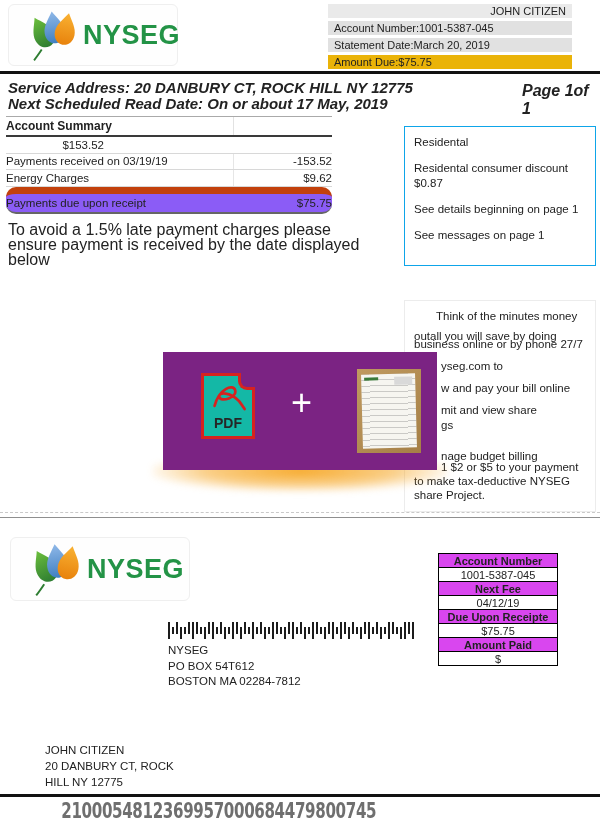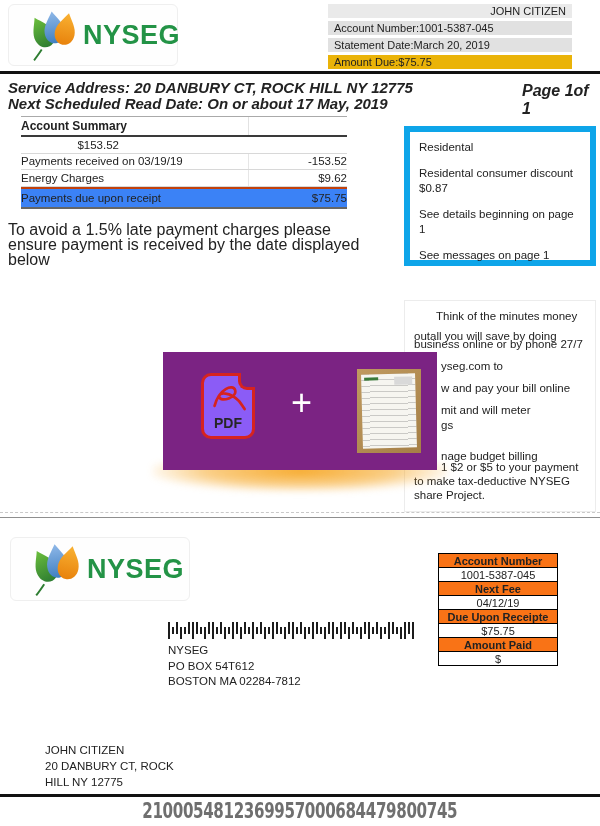--- a/index.html
+++ b/index.html
@@ -29,7 +29,7 @@
   .page-indicator{position:absolute;left:522px;top:82px;font-style:italic;font-weight:600;font-size:16px;}
 
   
-  .summary-table{position:absolute;left:21px;top:116px;width:326px;font-size:11.5px;}
+  .summary-table{position:absolute;left:6px;top:116px;width:326px;font-size:11.5px;}
   .s-head{display:flex;height:18px;align-items:center;border-top:1px solid #aaa;border-bottom:2px solid #3a3a3a;font-weight:bold;font-size:12px;}
   .s-head .lab{flex:1;border-right:1px solid #e2e2e2;height:100%;display:flex;align-items:center;}
   .s-head .val{width:98px;height:100%;}

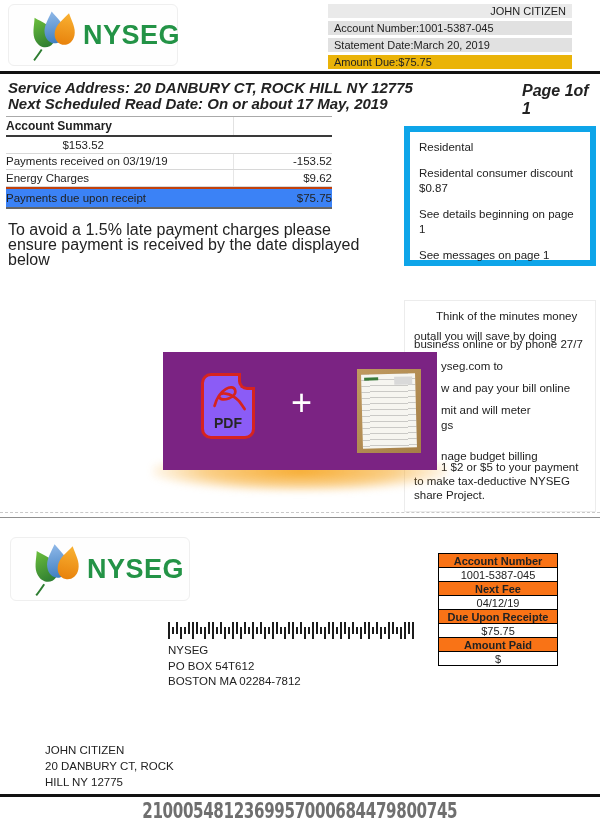--- a/index.html
+++ b/index.html
@@ -44,7 +44,7 @@
   .late-notice{position:absolute;left:8px;top:222px;width:352px;font-size:16px;line-height:15px;}
 
   
-  .res-box{position:absolute;left:404px;top:126px;width:192px;height:140px;border:6px solid #0ea5e9;
+  .res-box{position:absolute;left:404px;top:126px;width:192px;height:140px;border:1px solid #0ea5e9;
            box-sizing:border-box;padding:8px 7px 0 9px;font-size:11.5px;line-height:15px;}
   .res-box .gap{height:11px;}
   .promo-box{position:absolute;left:404px;top:300px;width:192px;height:212px;border:1px solid #ececec;

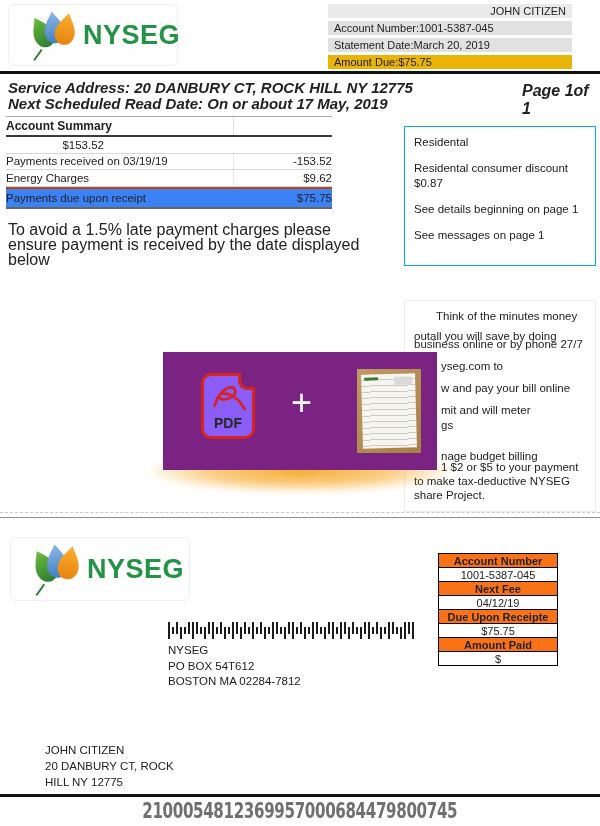--- a/index.html
+++ b/index.html
@@ -36,8 +36,8 @@
   .s-row{display:flex;height:15.5px;align-items:center;border-bottom:1px solid #d8d8d8;}
   .s-row .lab{flex:1;border-right:1px solid #e6e6e6;height:100%;display:flex;align-items:center;}
   .s-row .val{width:98px;text-align:right;}
-  .s-total{display:flex;height:18px;align-items:center;background:#3b82f6;
-           border-top:2px solid #c2410c;border-bottom:2px solid #666;}
+  .s-total{display:flex;height:18px;align-items:center;background:#8b5cf6;
+           border-top:7px solid #c2410c;border-bottom:2px solid #666;border-radius:10px;}
   .s-total .lab{flex:1;}
   .s-total .val{width:98px;text-align:right;}
 

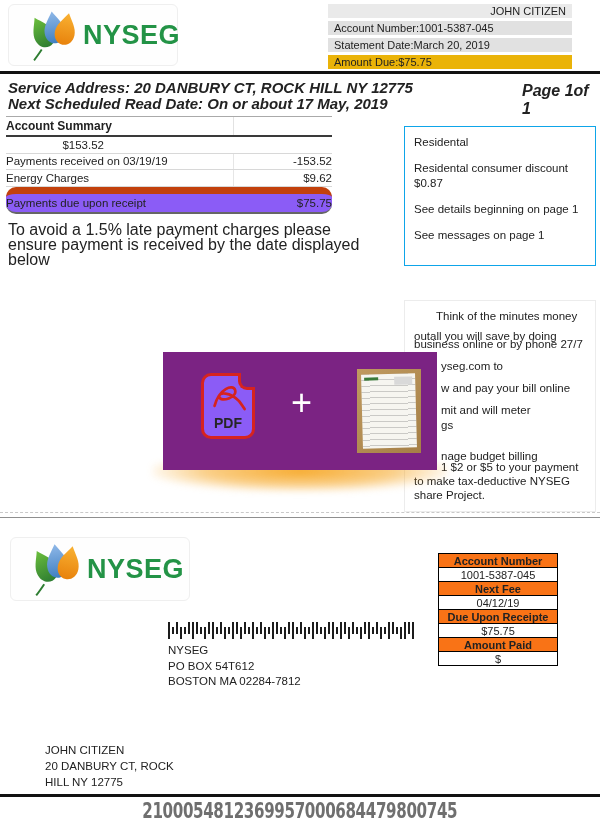--- a/index.html
+++ b/index.html
@@ -196,7 +196,7 @@
     <span class="p-l3">business online or by phone 27/7</span>
     <span class="p-f1">yseg.com to</span>
     <span class="p-f2">w and pay your bill online</span>
-    <span class="p-f3">mit and will meter</span>
+    <span class="p-f3">mit and view share</span>
     <span class="p-f4">gs</span>
     <span class="p-f5">nage budget billing</span>
     <span class="p-f6">1 $2 or $5 to your payment</span>

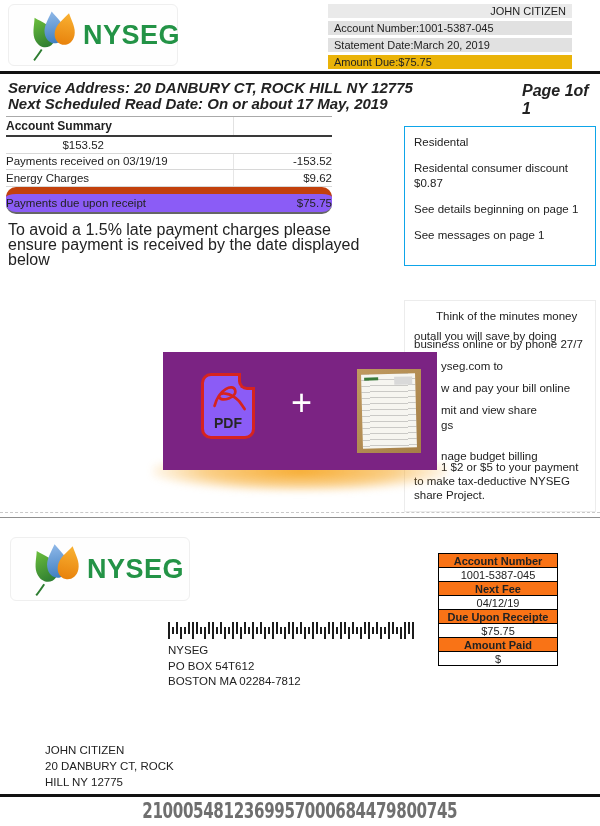--- a/index.html
+++ b/index.html
@@ -60,8 +60,8 @@
         background:radial-gradient(ellipse at 50% 30%, rgba(246,166,35,.95) 0%, rgba(246,166,35,.55) 45%, rgba(246,166,35,0) 75%);
         filter:blur(3px);}
   .purple-box{position:absolute;left:163px;top:352px;width:274px;height:118px;background:#7b2383;z-index:2;}
-  .pdf-icon{position:absolute;left:38px;top:21px;width:54px;height:66px;background:#8b5cf6;
-            border:3px solid #d6231f;border-radius:10px;box-sizing:border-box;text-decoration:underline;}
+  .pdf-icon{position:absolute;left:38px;top:21px;width:54px;height:66px;background:#14b8a6;
+            border:3px solid #d6231f;border-radius:0;box-sizing:border-box;text-decoration:underline;}
   .pdf-fold{position:absolute;top:-3px;right:-3px;width:14px;height:14px;background:#7b2383;
             border-bottom-left-radius:9px;border-left:3px solid #d6231f;border-bottom:3px solid #d6231f;}
   .pdf-icon svg{position:absolute;left:5px;top:6px;}

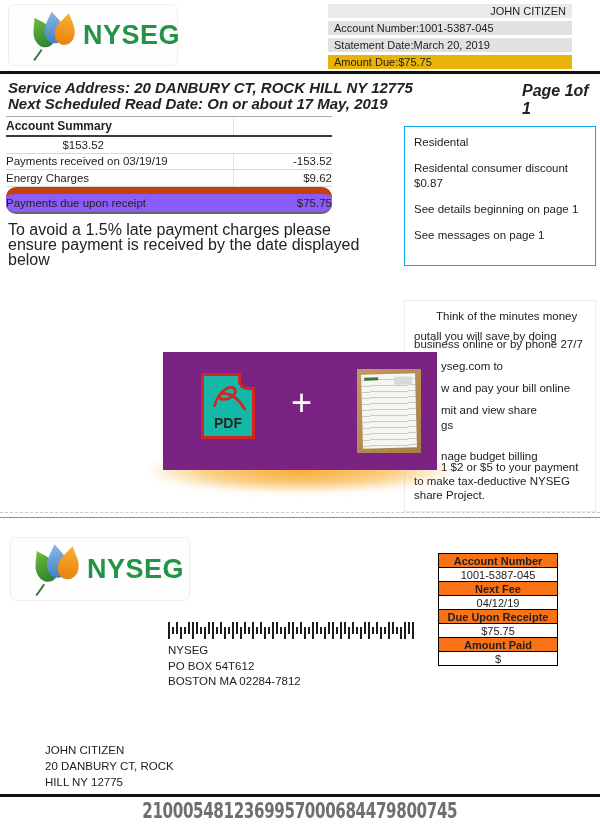--- a/index.html
+++ b/index.html
@@ -82,7 +82,7 @@
   .logo-box.bottom{left:10px;top:537px;width:180px;height:64px;}
   .pay-table{position:absolute;left:438px;top:554px;width:120px;font-size:11px;}
   .p-cell{border:1px solid #000;margin-top:-1px;height:13px;display:flex;align-items:center;justify-content:center;background:#fff;}
-  .p-cell.head{background:#f97316;font-weight:bold;}
+  .p-cell.head{background:#d946ef;font-weight:bold;}
   .remit-barcode{position:absolute;left:168px;top:622px;height:17px;white-space:nowrap;font-size:0;}
   .bar{display:inline-block;width:2px;margin-right:2px;background:#1c1c1c;vertical-align:top;}
   .b3{height:17px;} .b1{height:12px;} .b2{height:12px;margin-top:5px;} .b0{height:7px;margin-top:5px;}

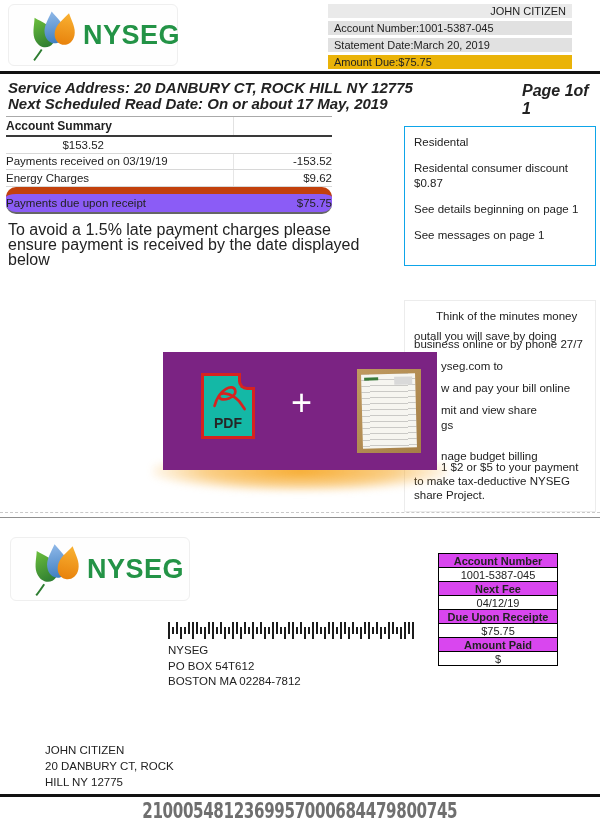--- a/index.html
+++ b/index.html
@@ -90,7 +90,7 @@
   .recipient{position:absolute;left:45px;top:742px;font-size:11.5px;line-height:16px;}
 
   .bottom-rule{position:absolute;left:0;top:794px;width:600px;height:3px;background:#111;}
-  .scanline-wrap{position:absolute;left:0;top:799px;width:600px;display:flex;justify-content:center;}
+  .scanline-wrap{position:absolute;left:0;top:799px;width:600px;display:flex;}
   .scanline{font-family:"DejaVu Sans",sans-serif;font-size:21px;font-weight:700;color:#6f6f6f;
             transform:scaleX(.72);letter-spacing:-.5px;}
 </style>

